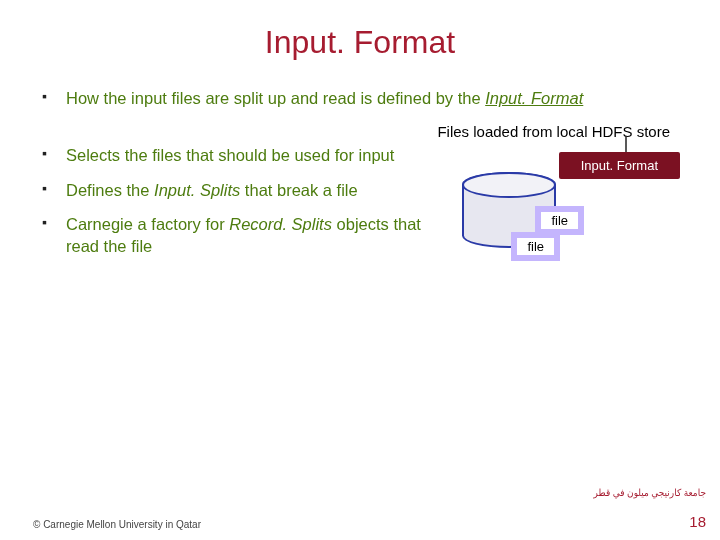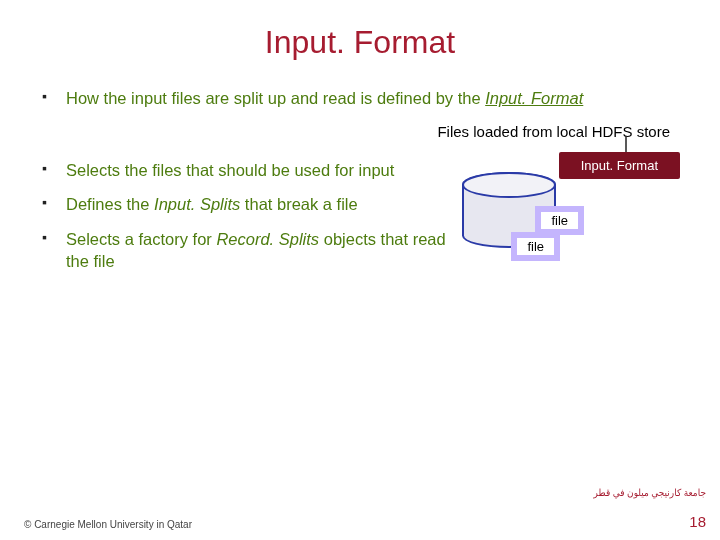--- a/index.html
+++ b/index.html
@@ -13,7 +13,7 @@
   .b1 .kw { font-style: italic; text-decoration: underline; }
   .italic { font-style: italic; }
   .files-label { font-size: 15px; text-align: right; margin: -6px 0 4px 0; padding-right: 10px; }
-  .lower { display: flex; align-items: flex-end; gap: 4px; }
+  .lower { display: flex; align-items: flex-start; gap: 4px; }
   .lower .left { flex: 1; }
   .lower .right { width: 222px; position: relative; height: 140px; }
   .tight > li { margin-bottom: 12px; }

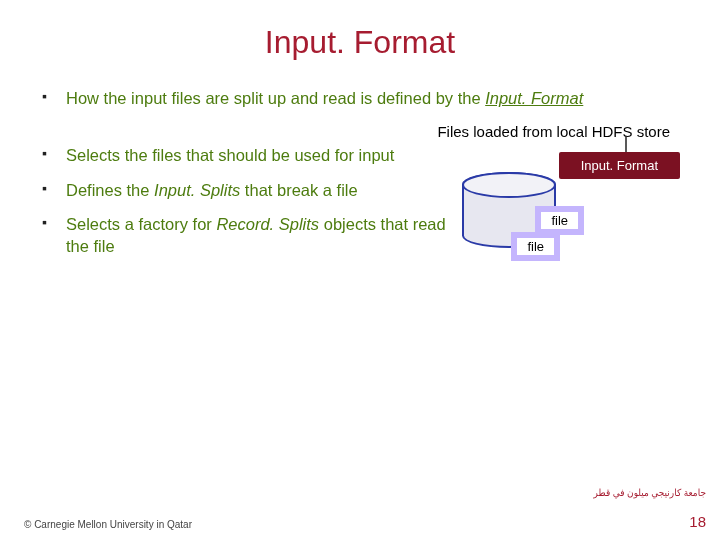--- a/index.html
+++ b/index.html
@@ -52,7 +52,7 @@
           <span>Defines the </span><span class="italic">Input. Splits</span><span> that break a file</span>
         </li>
         <li>
-          <span>Selects a factory for </span><span class="italic">Record. Splits</span><span> objects that read the file</span>
+          <span>Carnegie a factory for </span><span class="italic">Record. Splits</span><span> objects that read the file</span>
         </li>
       </ul>
     </div>

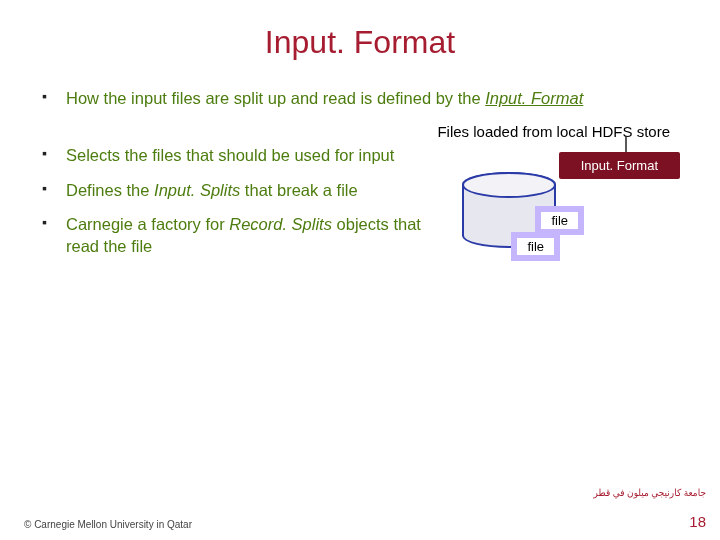--- a/index.html
+++ b/index.html
@@ -25,7 +25,7 @@
   .fb1 { right: 96px; top: 62px; }
   .fb2 { right: 120px; top: 88px; }
   .arrow-svg { position: absolute; right: 44px; top: -8px; }
-  .footer { position: absolute; bottom: 10px; left: 24px; right: 14px; display: flex; justify-content: space-between; align-items: flex-end; font-size: 10px; color: #444; gap: 27px; }
+  .footer { position: absolute; bottom: 10px; left: 33px; right: 14px; display: flex; justify-content: space-between; align-items: flex-end; font-size: 10px; color: #444; gap: 27px; }
   .footer .page { color: #a61c30; font-size: 15px; }
   .cmu-logo { position: absolute; right: 14px; bottom: 26px; width: 150px; height: 26px; display: flex; flex-direction: column; align-items: flex-end; gap: 2px; }
   .cmu-logo .line1 { color: #a61c30; font-size: 9px; font-weight: normal; transform: scaleY(1.1); letter-spacing: .2px; }

